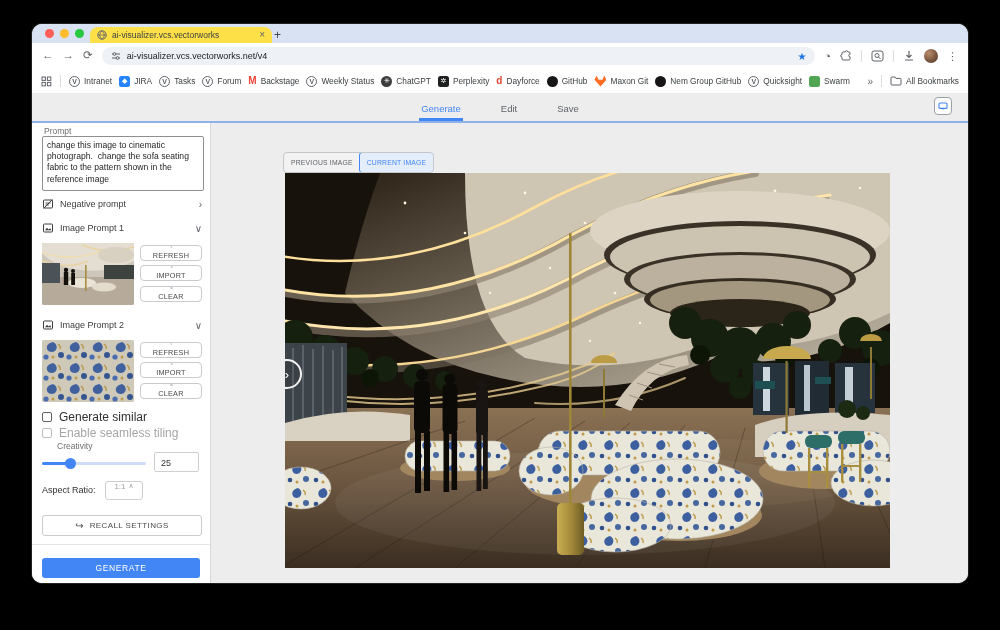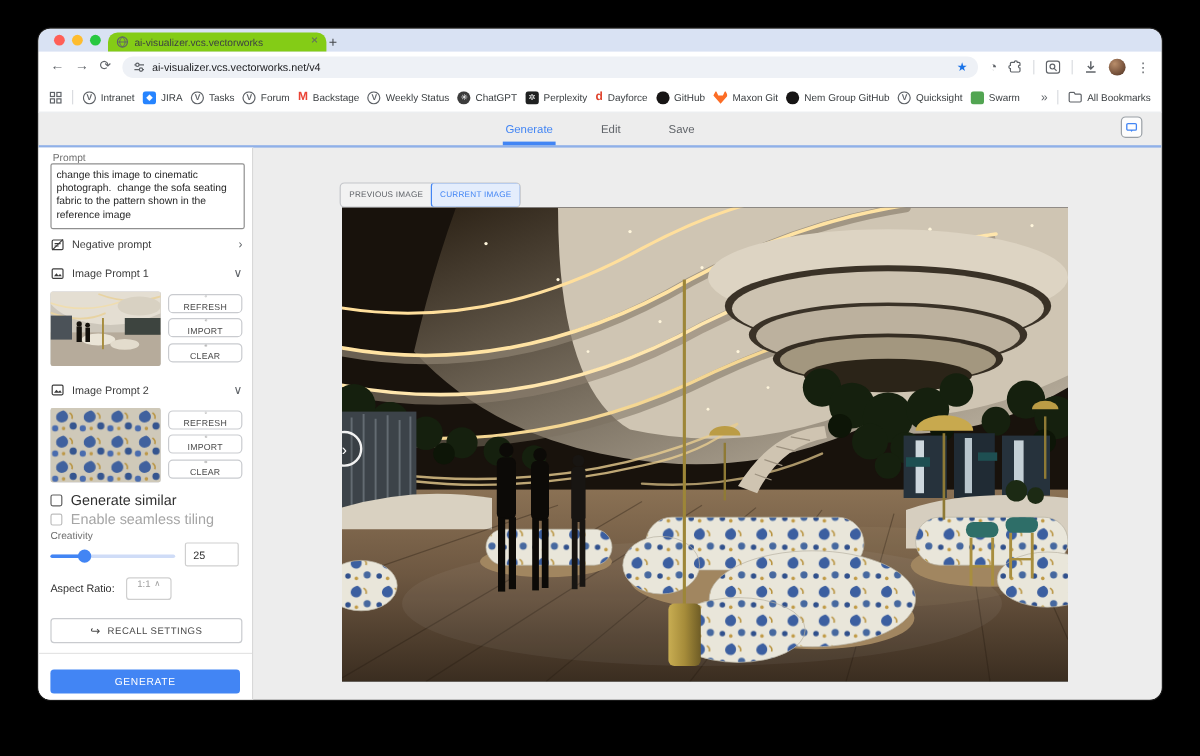--- a/index.html
+++ b/index.html
@@ -10,7 +10,7 @@
   .tabstrip{height:19px;background:#d9e2f3;position:relative;}
   .lights{position:absolute;left:13px;top:5px;display:flex;gap:6px;}
   .light{width:9px;height:9px;border-radius:50%;}
-  .chrome-tab{position:absolute;left:58px;top:3px;width:168px;height:16px;background:#84cc16;
+  .chrome-tab{position:absolute;left:58px;top:3px;width:168px;height:16px;background:#fde047;
     border-radius:8px 8px 0 0;display:flex;align-items:center;gap:5px;padding:0 7px;}
   .chrome-tab .title{font-size:8.5px;color:#3c4043;white-space:nowrap;overflow:hidden;
     text-overflow:ellipsis;flex:1;}

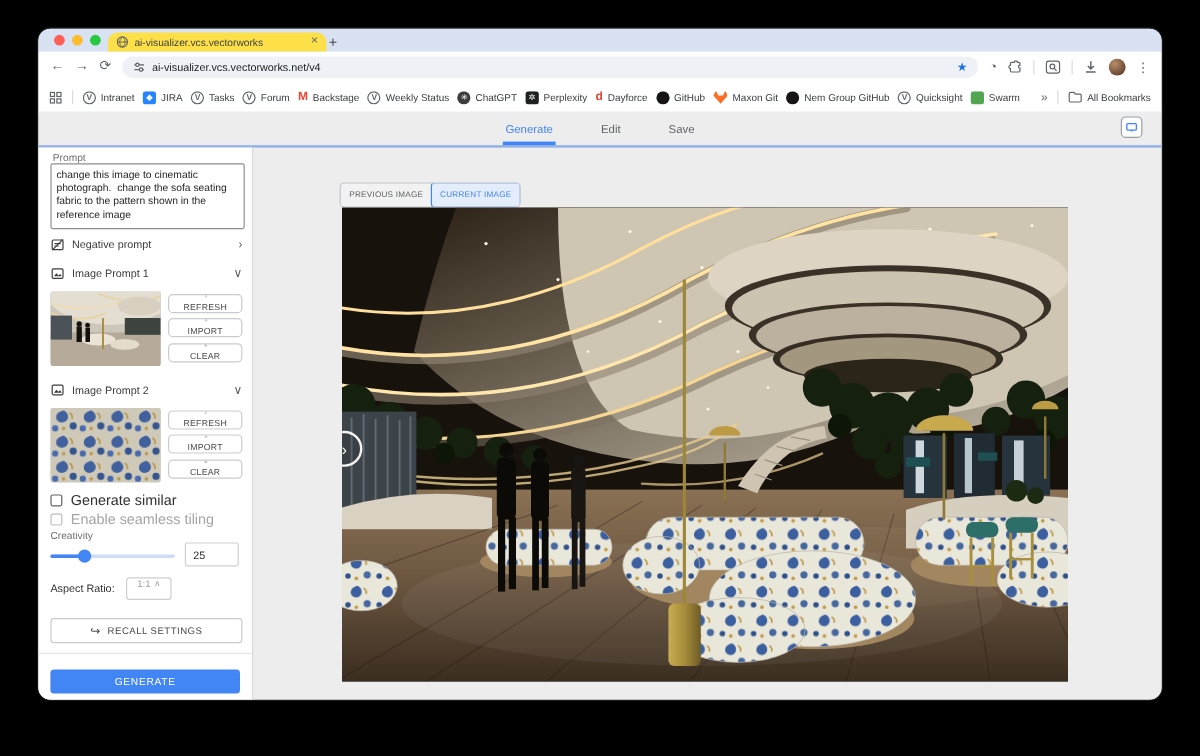--- a/index.html
+++ b/index.html
@@ -378,7 +378,7 @@
         <span class="t">Enable seamless tiling</span>
       </div>
 
-      <span class="slabel" style="left:10px;top:318px">Creativity</span>
+      <span class="slabel" style="left:25px;top:318px">Creativity</span>
       <div class="slider-track">
         <div class="slider-fill"></div>
         <div class="slider-thumb"></div>

